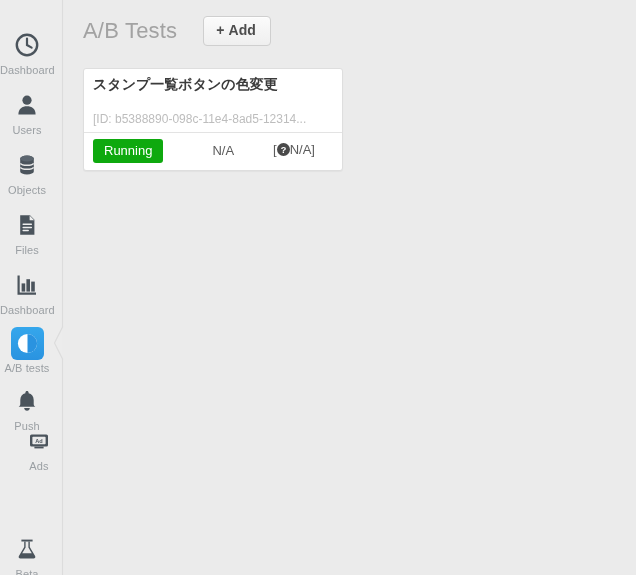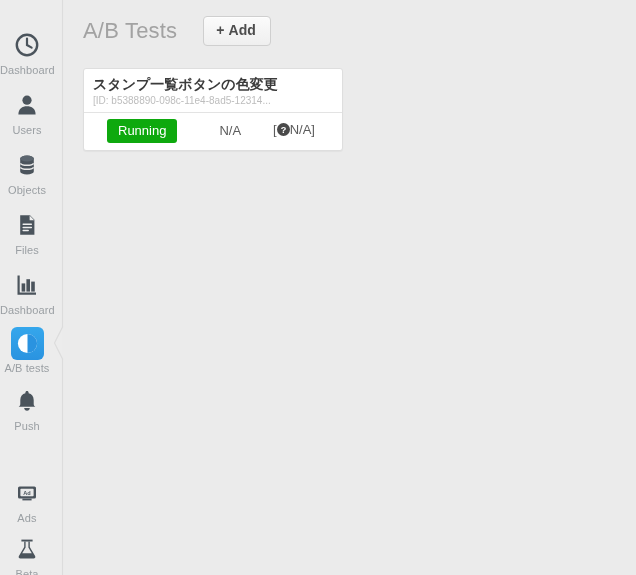--- a/index.html
+++ b/index.html
@@ -139,9 +139,9 @@
     overflow: hidden;
   }
   .card-id {
-    font-size: 10px;
+    font-size: 12px;
     color: #bdbdbd;
-    margin-top: 1px;
+    margin-top: 18px;
     white-space: nowrap;
     overflow: hidden;
   }

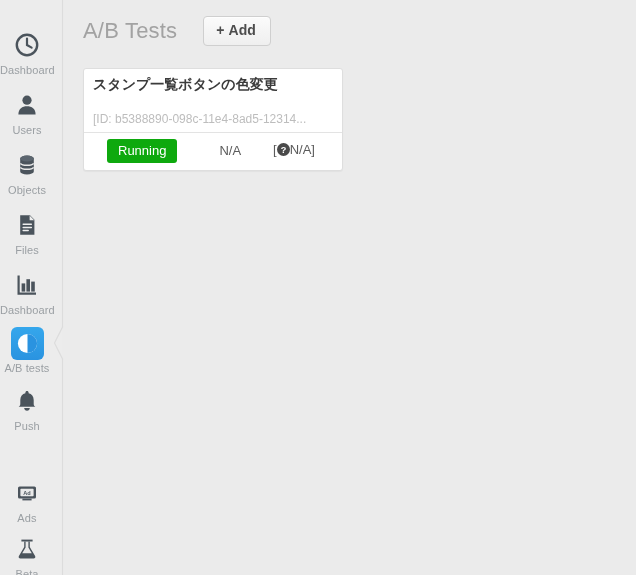--- a/index.html
+++ b/index.html
@@ -148,7 +148,7 @@
   .card-stats {
     display: flex;
     align-items: center;
-    padding: 6px 9px 7px 23px;
+    padding: 6px 9px 7px 9px;
   }
   .status-badge {
     background: #0ea90e;

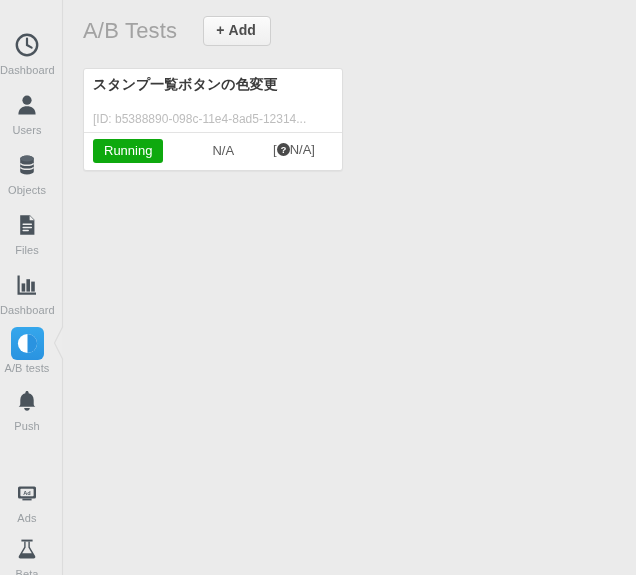--- a/index.html
+++ b/index.html
@@ -269,7 +269,7 @@
     <span class="nav-label">Push</span>
   </a>
 
-  <a class="nav-item" style="top:476px;">
+  <a class="nav-item" style="top:424px;padding-left:12px;">
     <span class="nav-icon-wrap">
       <svg width="26" height="26" viewBox="0 0 26 26">
         <rect x="4.0" y="6.4" width="18" height="12.2" rx="1.6" fill="#4b545c"></rect>

